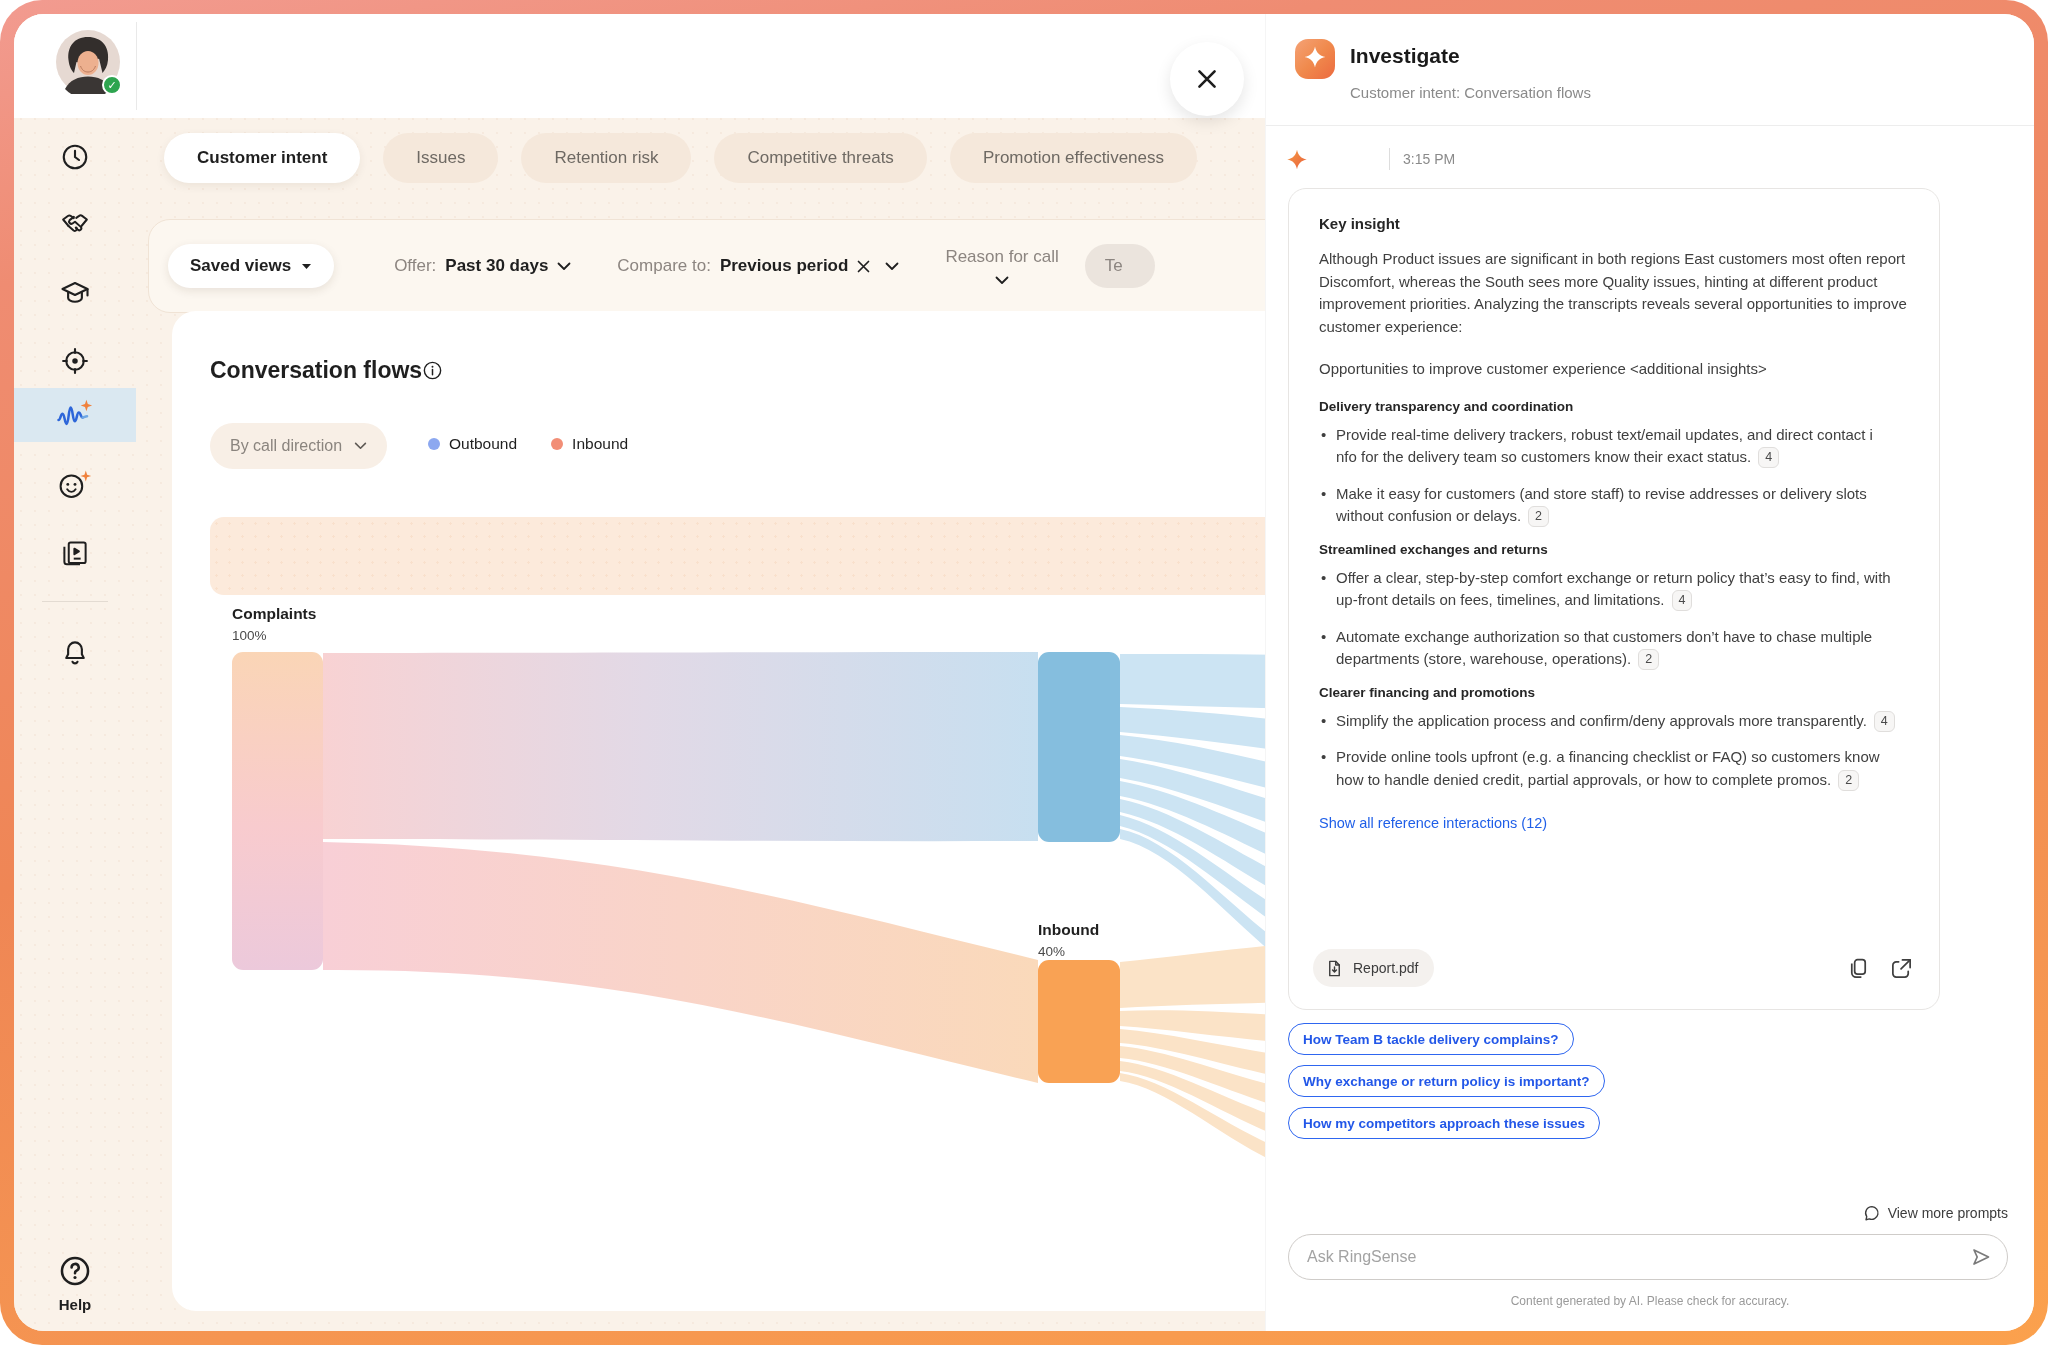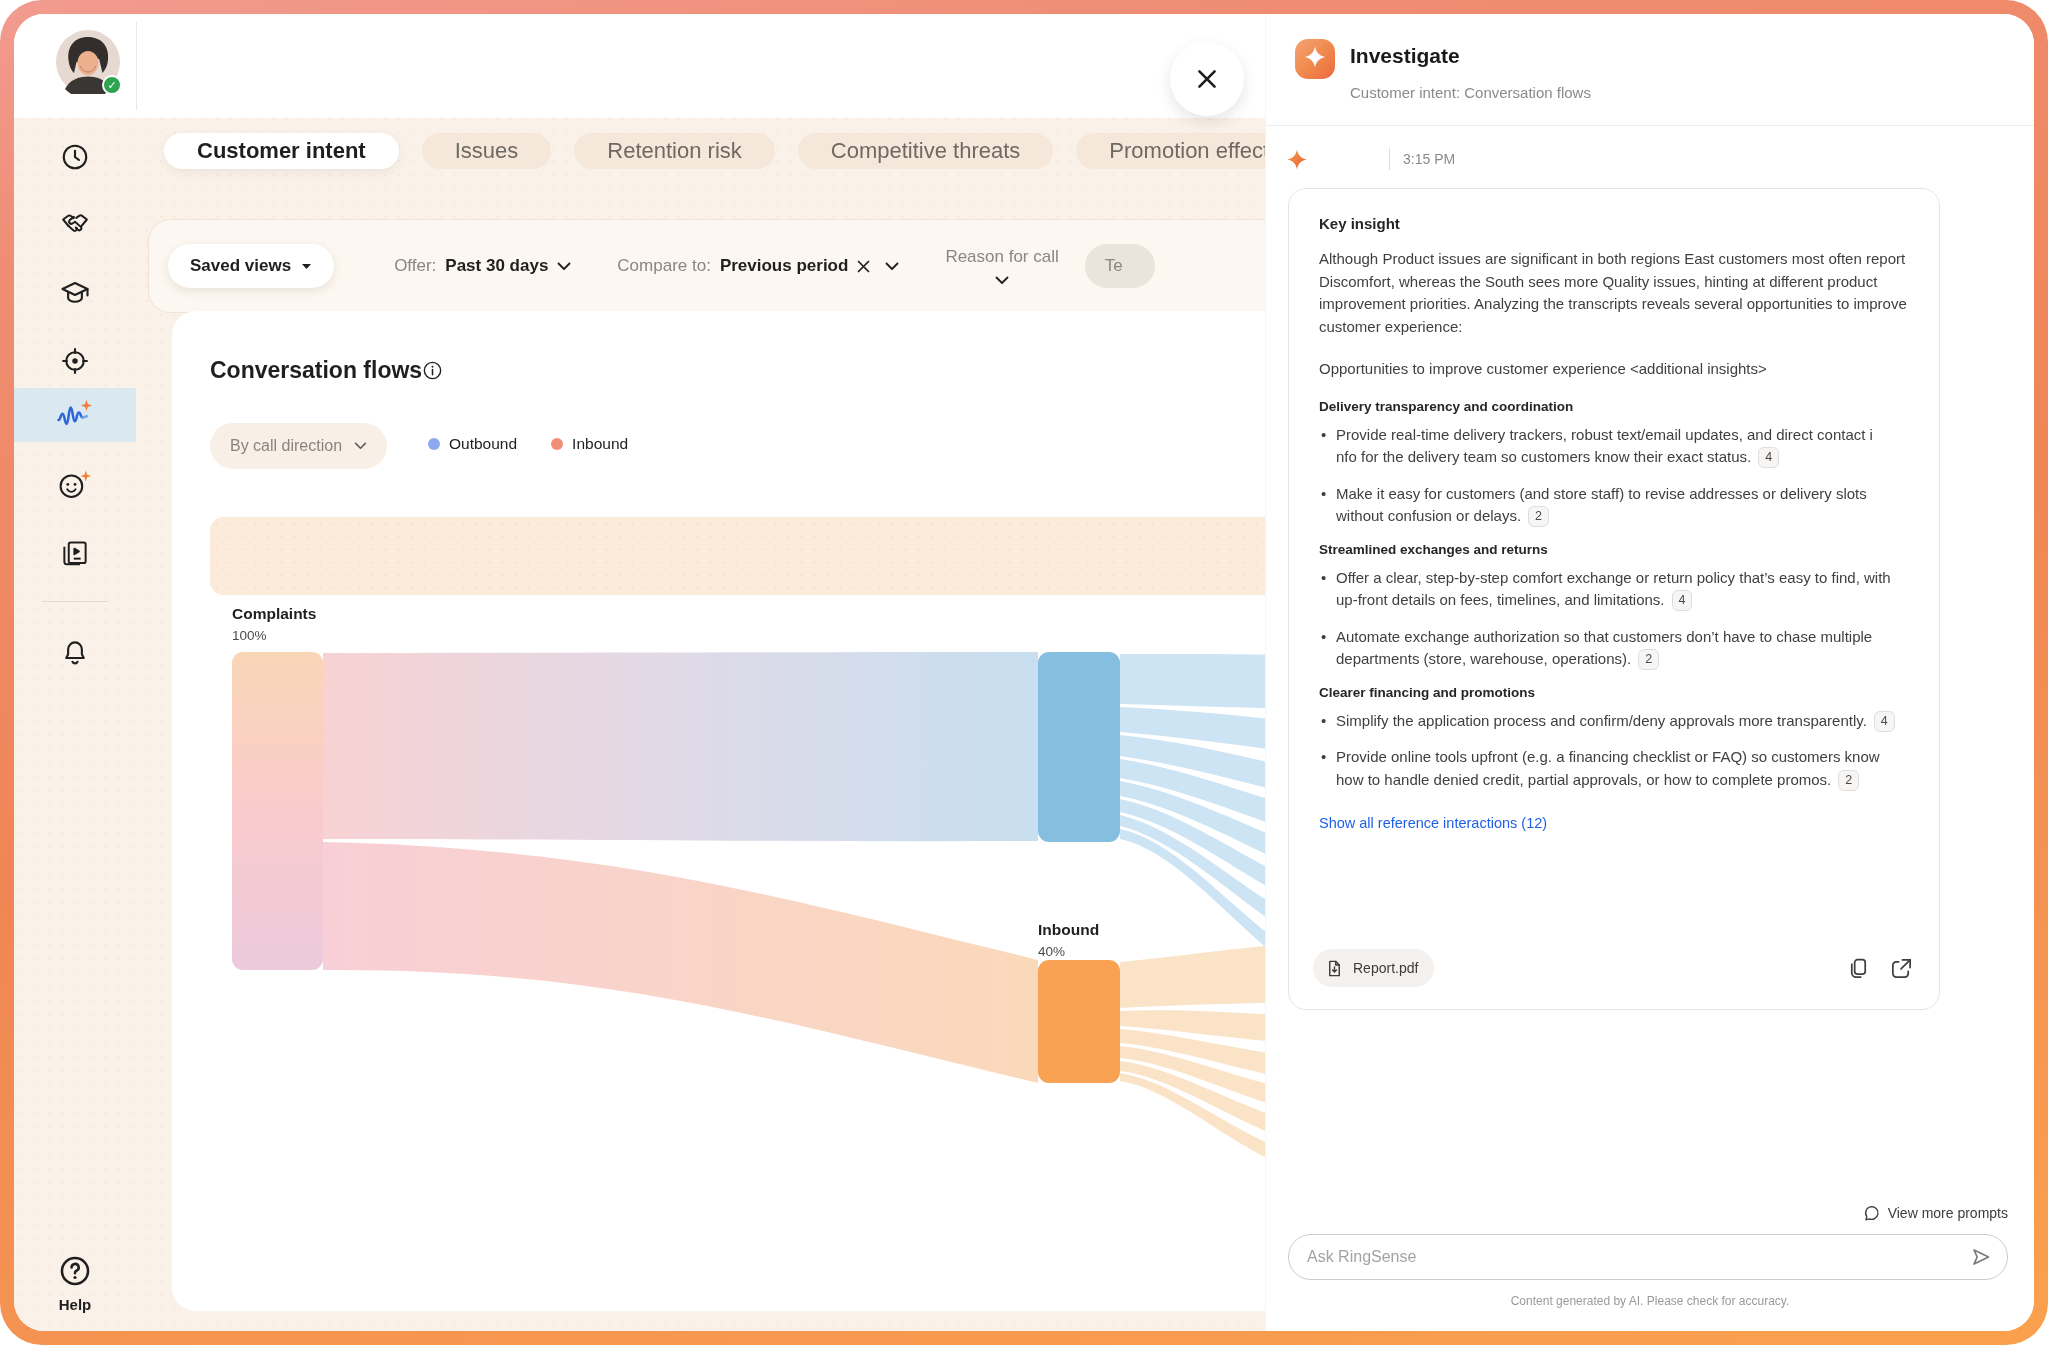--- a/index.html
+++ b/index.html
@@ -35,8 +35,8 @@
 
   
   .tabs { position:absolute; left:28px; top:15px; display:flex; gap:23px; }
-  .tab { height:36px; border-radius:25px; display:flex; align-items:center; padding:0 33px;
-         background:#F5E8DB; color:#6E6963; font-size:22px; white-space:nowrap; cursor:pointer;text-align:center; }
+  .tab { height:50px; border-radius:25px; display:flex; align-items:center; padding:0 33px;
+         background:#F5E8DB; color:#6E6963; font-size:17px; white-space:nowrap; cursor:pointer;text-align:center; }
   .tab.active { background:#fff; color:#1F1F1F; font-weight:bold; box-shadow:0 3px 10px rgba(60,40,20,.07); }
   .tab.fragment { position:absolute; left:1112px; width:120px; padding:0; background:#fff; box-shadow:0 3px 10px rgba(60,40,20,.07); }
 

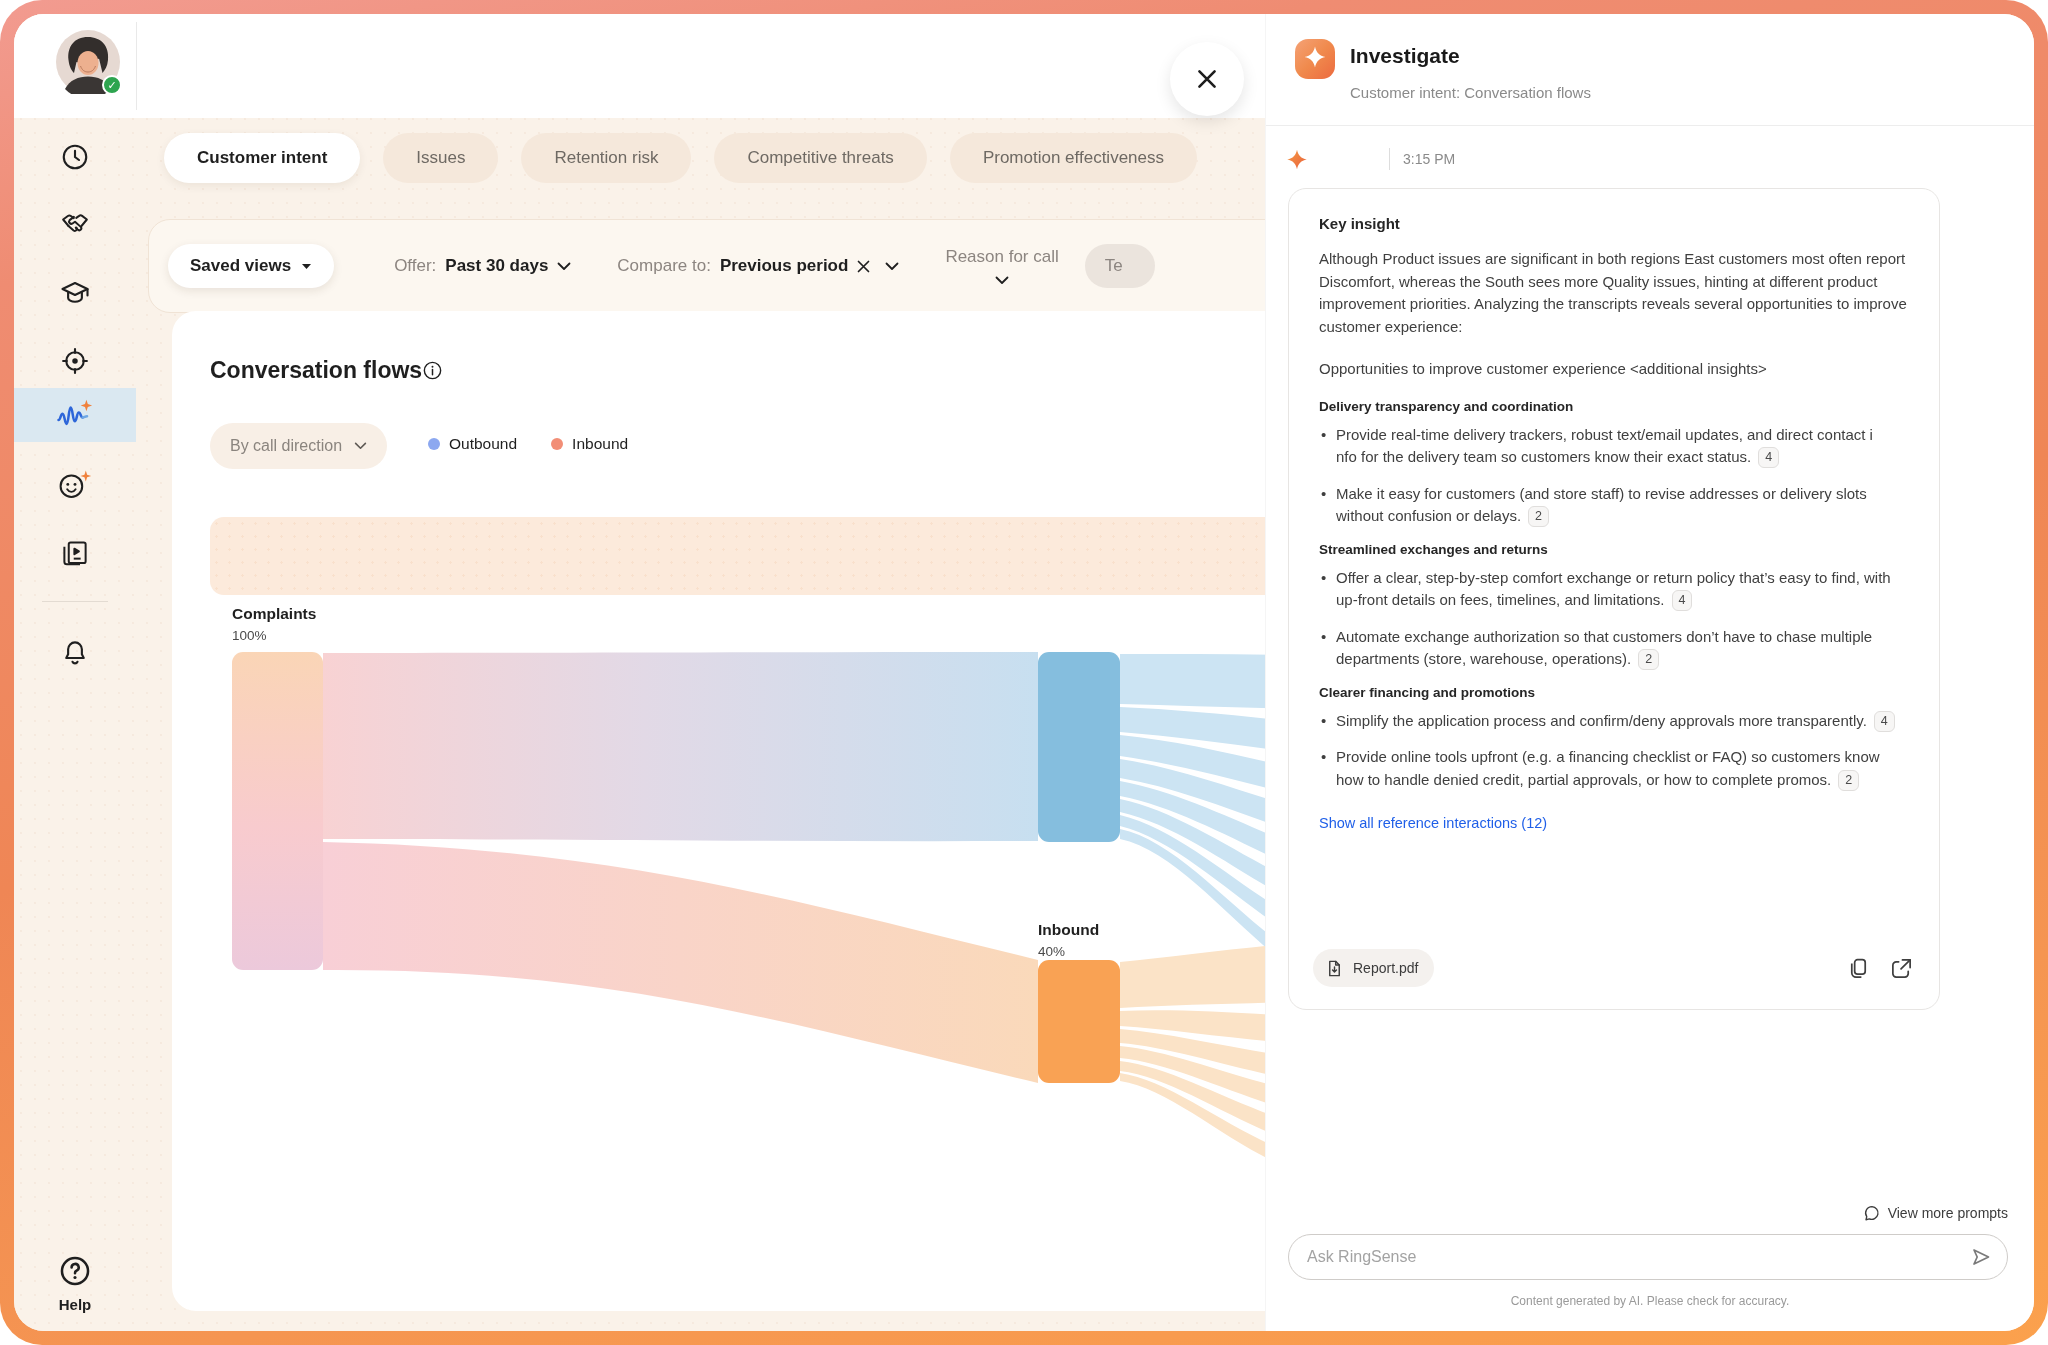--- a/index.html
+++ b/index.html
@@ -445,6 +445,17 @@
         </div>
       </div>
 
+      <div class="chips">
+        <button class="chip">
+          <span>How Team B tackle delivery complains?</span>
+        </button>
+        <button class="chip">
+          <span>Why exchange or return policy is important?</span>
+        </button>
+        <button class="chip">
+          <span>How my competitors approach these issues</span>
+        </button>
+      </div>
 
       <button class="view-more">
         <svg width="18" height="18" viewBox="0 0 24 24" fill="none" stroke="#3C3C3C" stroke-width="1.8" stroke-linejoin="round">

